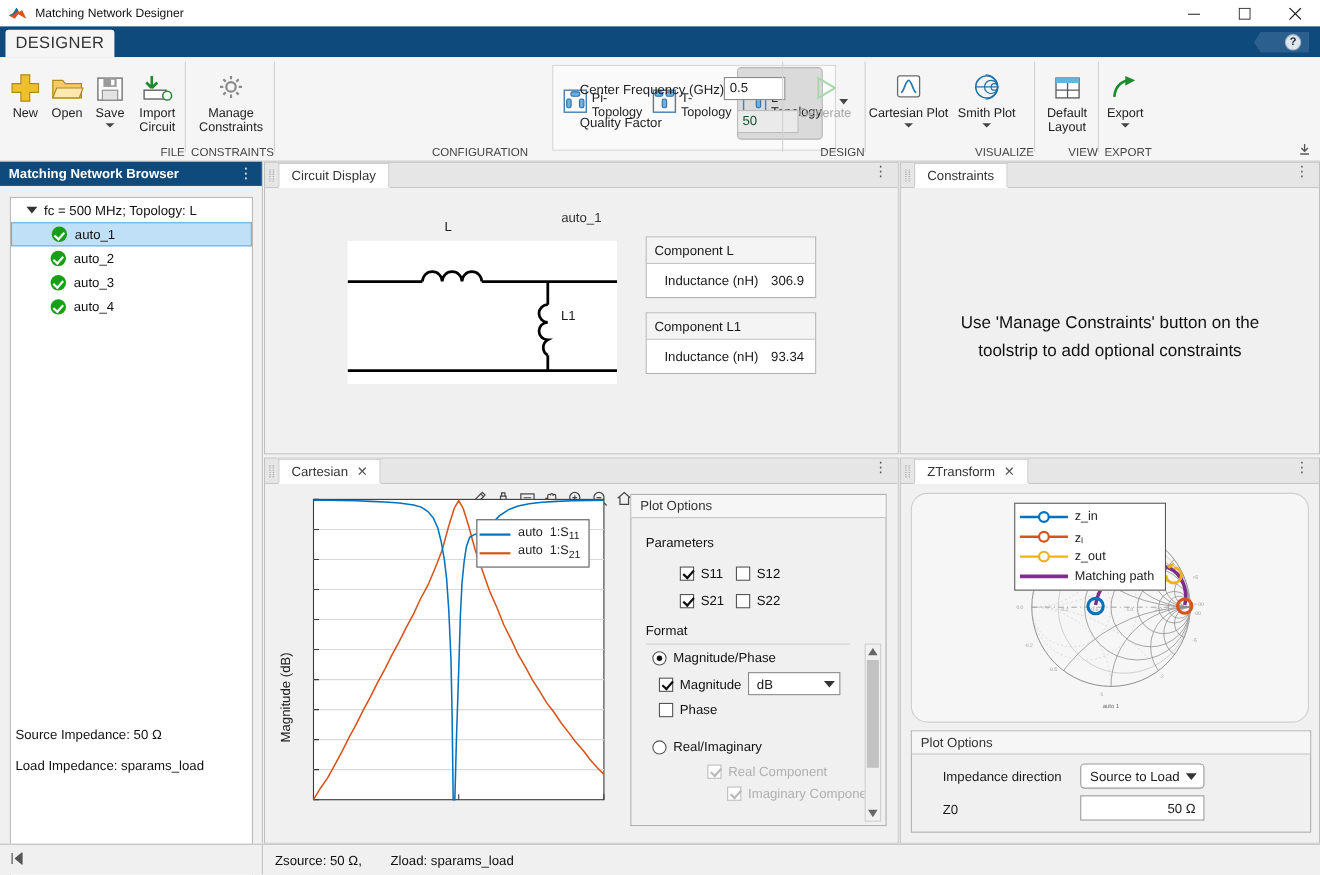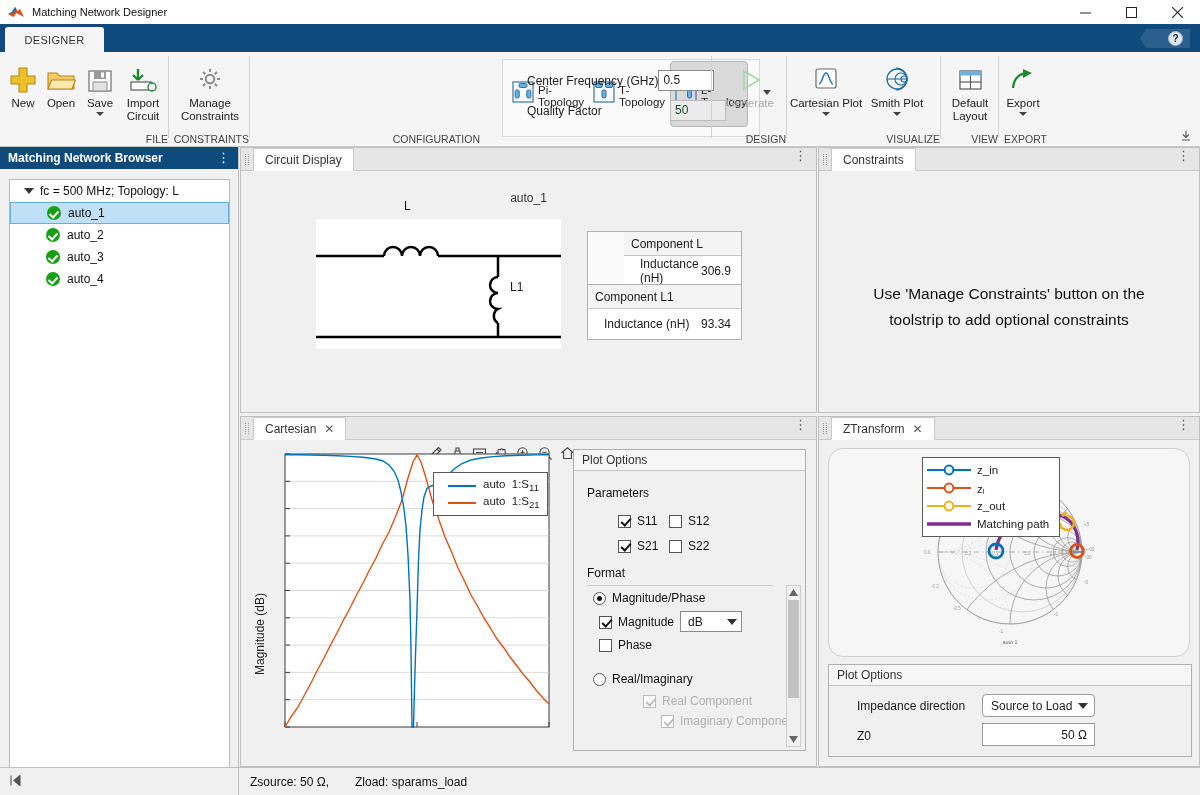--- a/index.html
+++ b/index.html
@@ -25,7 +25,7 @@
     position:absolute; left:5px; top:3px; width:99px; height:25px;
     background:#f5f5f5; border-radius:3px 3px 0 0;
     display:flex; align-items:center; justify-content:center;
-    font-size:11px; letter-spacing:.3px; color:#333;
+    font-size:15px; letter-spacing:.3px; color:#333;
   }
   .helpbtn { position:absolute; right:10px; top:5px; width:50px; height:19px;
     background:#2b5f8e; clip-path: polygon(12% 0, 100% 0, 100% 100%, 12% 100%, 0 50%);

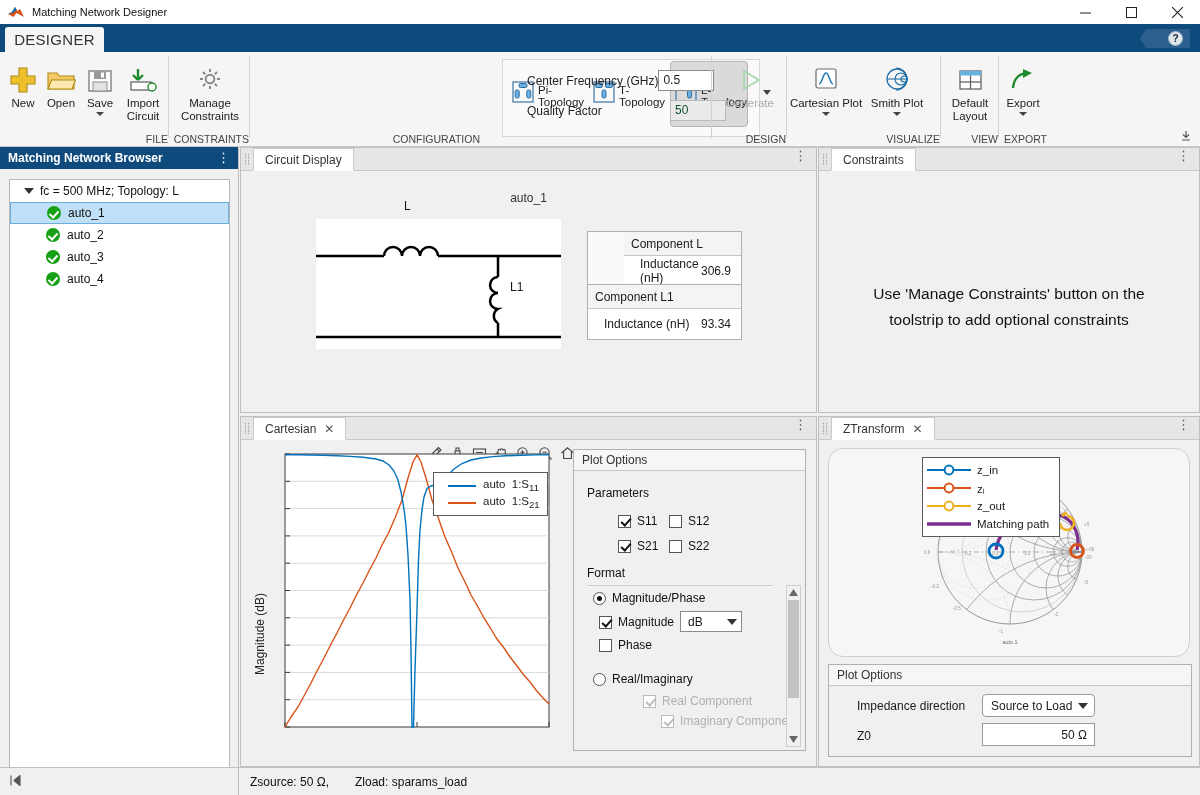--- a/index.html
+++ b/index.html
@@ -423,7 +423,7 @@
         <div style="position:absolute; left:194px; top:61px; font-size:12px;">L1</div>
       </div>
 
-      <div class="comp-table" style="left:346px; top:60px;padding-left:36px;">
+      <div class="comp-table" style="left:346px; top:44px;">
         <div class="ch">Component L</div>
         <div class="cr">
           <span>Inductance (nH)</span>

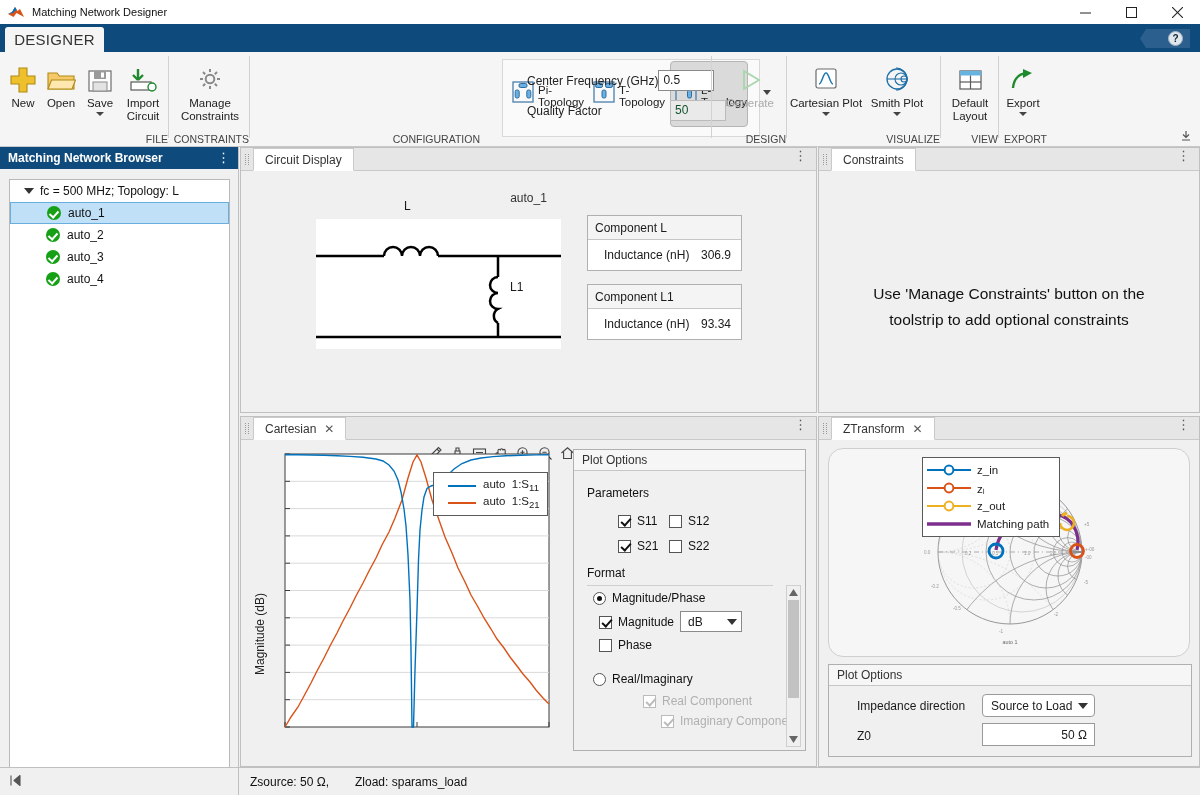--- a/index.html
+++ b/index.html
@@ -99,7 +99,7 @@
   .chart-toolbar svg { display:block; }
   .axislabel-y { position:absolute; font-size:12px; color:#222; transform:rotate(-90deg); transform-origin:left top; white-space:nowrap; }
   .ytick { position:absolute; font-size:11.5px; color:#222; text-align:right; width:26px; }
-  .legendbox { position:absolute; background:#fff; border:1px solid #5a5a5a; padding:4px 7px 4px 14px; }
+  .legendbox { position:absolute; background:#fff; border:1px solid #5a5a5a; padding:4px 7px 4px 2px; }
   .legrow { display:flex; align-items:center; height:17px; font-size:11.5px; color:#222; }
   .legline { width:28px; height:2px; margin-right:7px; }
 

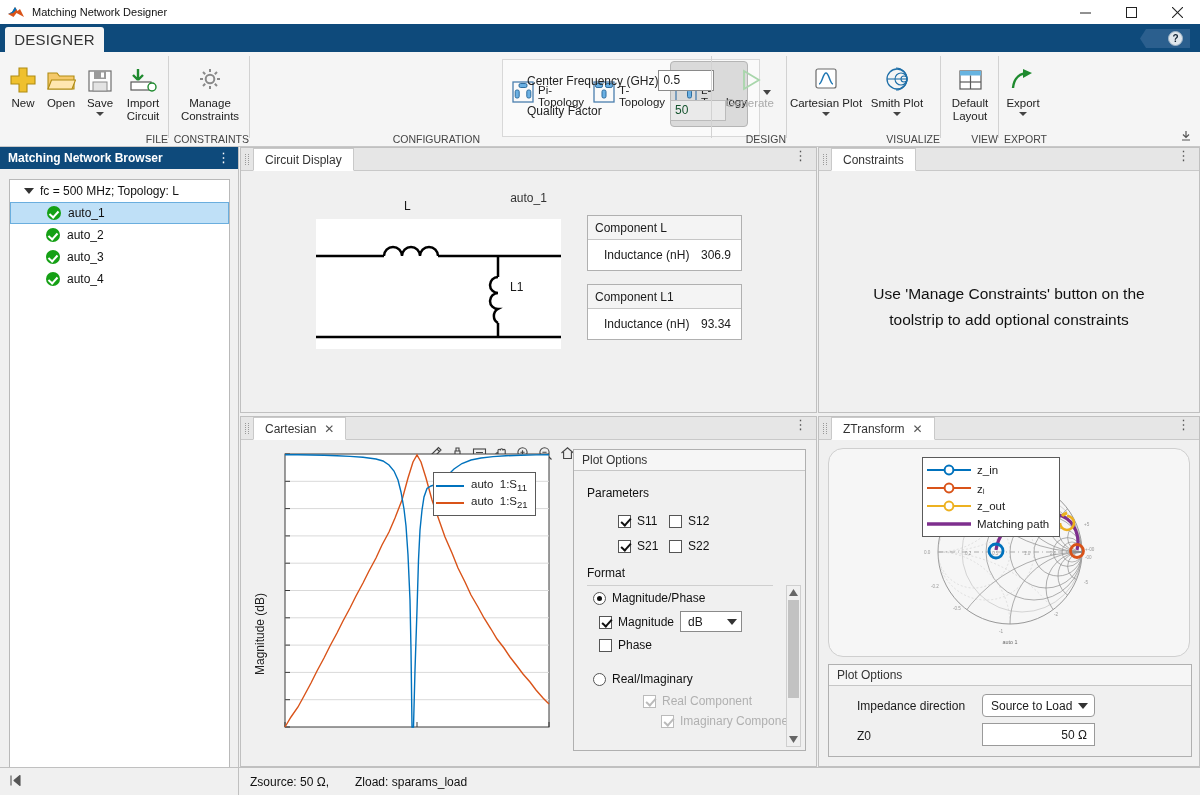--- a/index.html
+++ b/index.html
@@ -597,7 +597,7 @@
             <span class="cb on"></span>
             <span>Magnitude</span>
           </div>
-          <div class="dd" style="position:absolute; left:106px; top:140px; width:62px;">
+          <div class="dd" style="position:absolute; left:106px; top:140px; width:84px;">
             <span>dB</span>
             <span class="ddc"></span>
           </div>

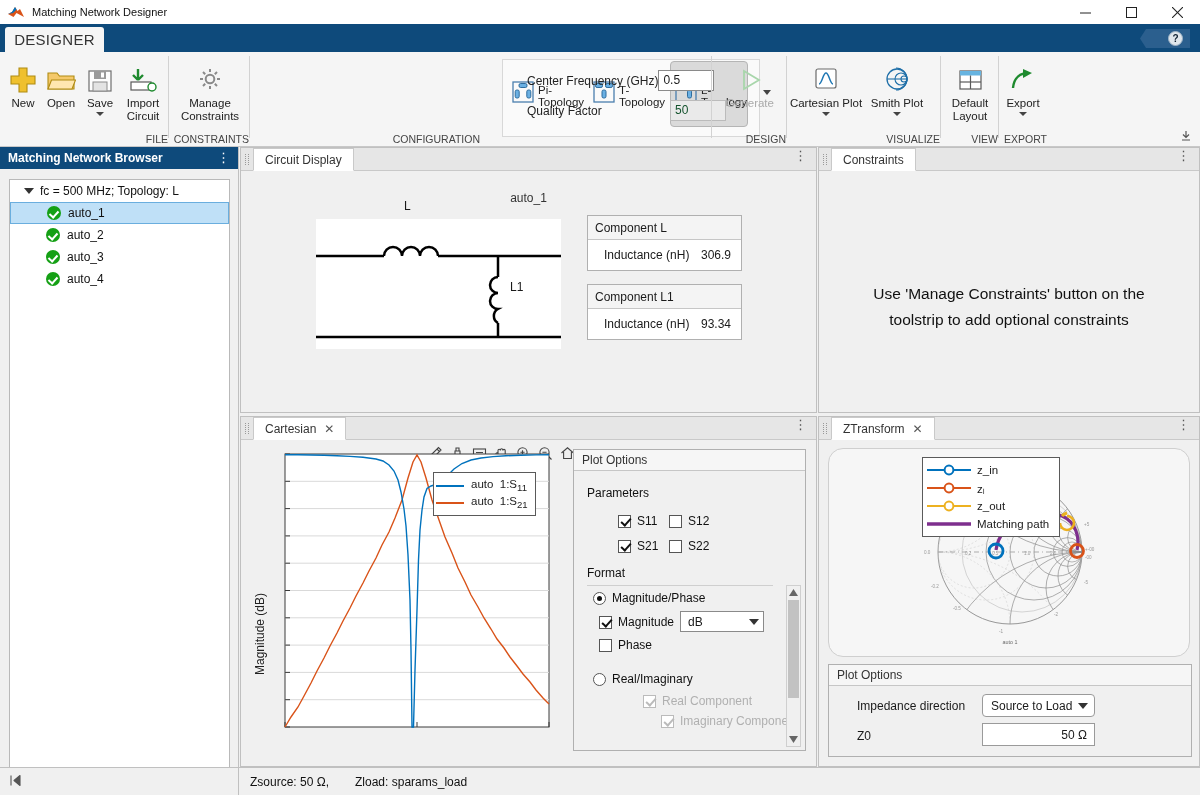--- a/index.html
+++ b/index.html
@@ -391,6 +391,10 @@
         <span class="chk"></span>
         <span>auto_4</span>
       </div>
+    </div>
+    <div class="impbox">
+      <div>Source Impedance: 50 Ω</div>
+      <div>Load Impedance: sparams_load</div>
     </div>
   </div>
 

